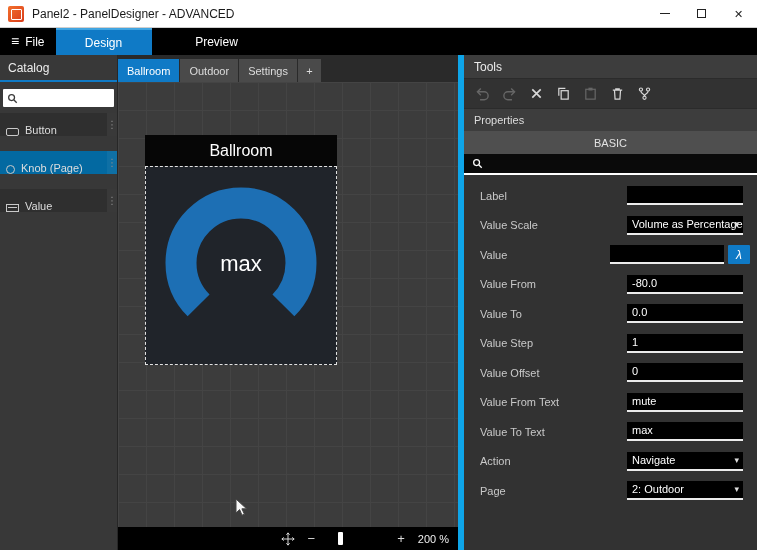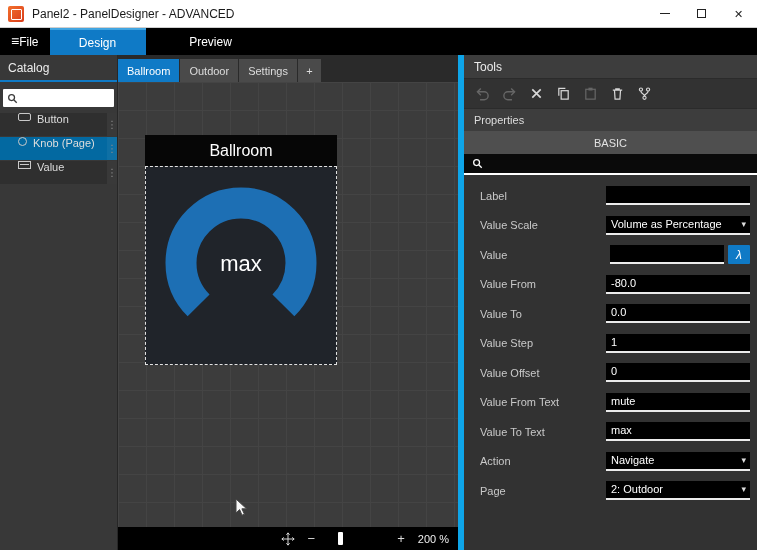--- a/index.html
+++ b/index.html
@@ -25,7 +25,7 @@
 
   
   .menubar{height:27px;background:#000;display:flex;align-items:stretch;color:#fff}
-  .file-btn{display:flex;align-items:center;padding:0 11px;font-size:12px}
+  .file-btn{display:flex;align-items:center;gap:6px;padding:0 11px;font-size:12px}
   .hamburger::before{content:"≡";font-size:14px;color:#fff;line-height:1}
   .menu-tab{width:96px;display:flex;align-items:center;justify-content:center;font-size:12px;color:#fff}
   .menu-tab.design{background:var(--accent);border-top:2px solid var(--accent-light)}

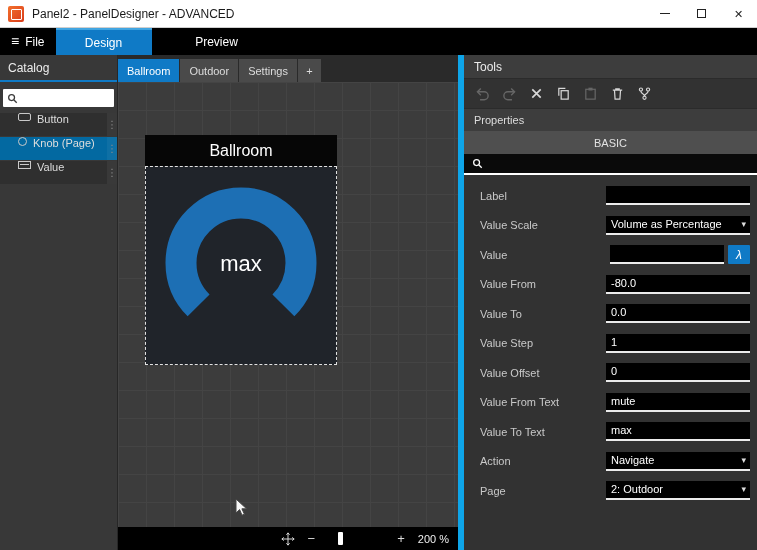--- a/index.html
+++ b/index.html
@@ -39,7 +39,7 @@
   .sidebar-header{height:27px;line-height:26px;padding-left:8px;font-size:12px;color:#ececec;border-bottom:2px solid var(--accent)}
   .sidebar-search{margin:7px 3px 6px;background:#fff;height:18px;border-radius:1px;display:flex;align-items:center;padding-left:4px}
   .search-glyph{width:11px;height:11px;flex:0 0 auto}
-  .cat-item{height:23px;margin-bottom:1px;background:#2f2f2f;display:flex;align-items:flex-start;padding-left:18px;position:relative}
+  .cat-item{height:23px;margin-bottom:15px;background:#2f2f2f;display:flex;align-items:flex-end;padding-left:6px;position:relative}
   .cat-item.selected{background:#0369a1}
   .cat-label{font-size:11px;color:#dddddd;margin-left:6px;white-space:nowrap}
   .drag-dots{position:absolute;right:0;top:0;bottom:0;width:10px;display:flex;align-items:center;justify-content:center;background:rgba(255,255,255,0.05)}

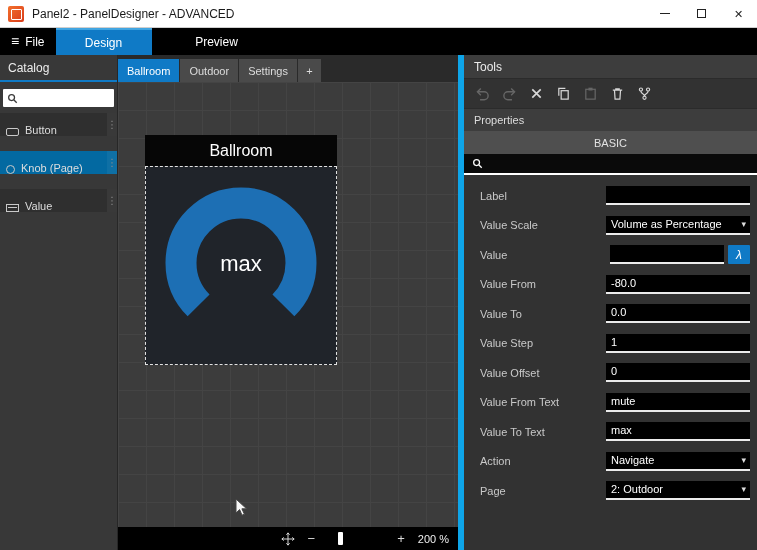--- a/index.html
+++ b/index.html
@@ -85,7 +85,7 @@
   .prop-rows{flex:1;padding-top:6px;overflow:hidden}
   .prop-row{height:29.5px;display:flex;align-items:center;padding-left:16px}
   .prop-label{font-size:11px;color:#c9c9c9;flex:1;white-space:nowrap}
-  .prop-input{width:144px;height:19px;background:#000;border-bottom:2px solid #ececec;color:#fff;font-size:11px;line-height:17px;padding:0 5px;margin-right:7px;position:relative;white-space:nowrap;overflow:hidden}
+  .prop-input{width:116px;height:19px;background:#000;border-bottom:2px solid #ececec;color:#fff;font-size:11px;line-height:17px;padding:0 5px;margin-right:14px;position:relative;white-space:nowrap;overflow:hidden}
   .prop-input.select::after{content:"▾";position:absolute;right:4px;top:2px;font-size:9px;color:#ddd;line-height:1.4}
   .prop-row.lambda .prop-input{width:114px;margin-right:4px}
   .lambda-btn{width:22px;height:19px;background:var(--accent);color:#fff;display:flex;align-items:center;justify-content:center;font-size:12px;font-style:italic;margin-right:7px;border-radius:1px}

